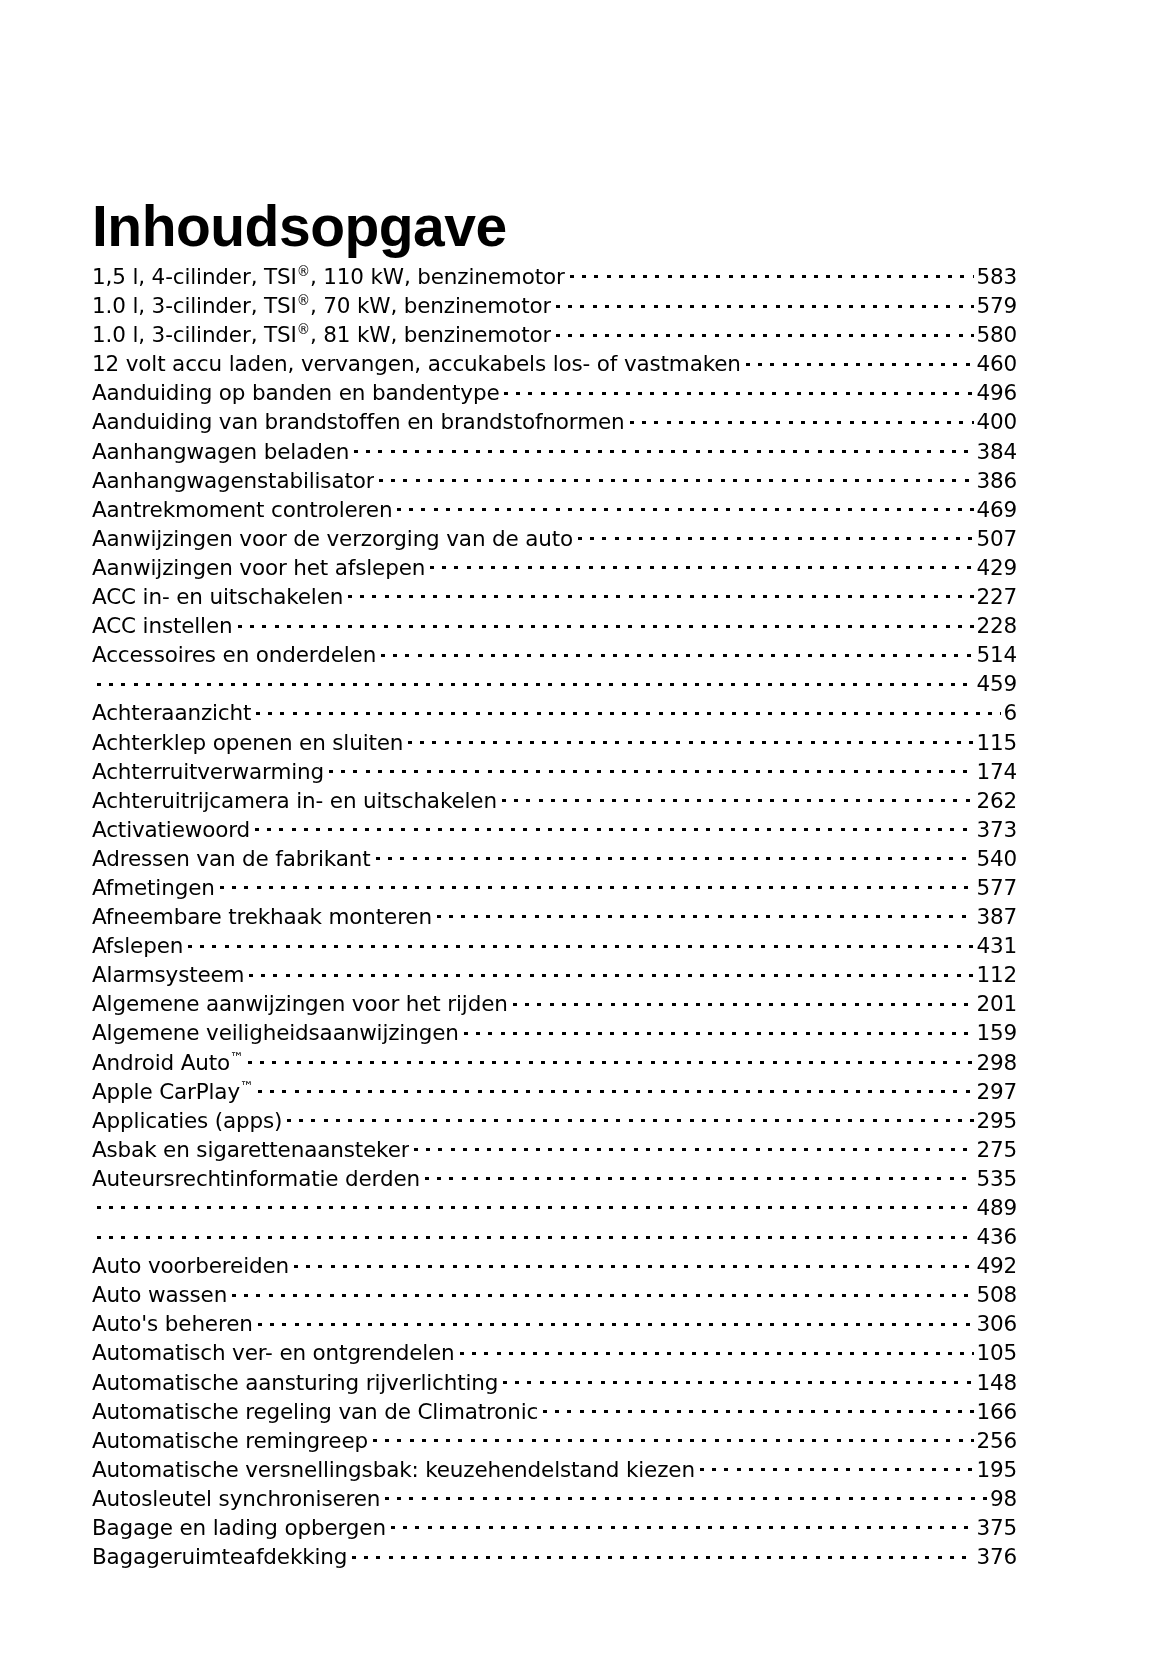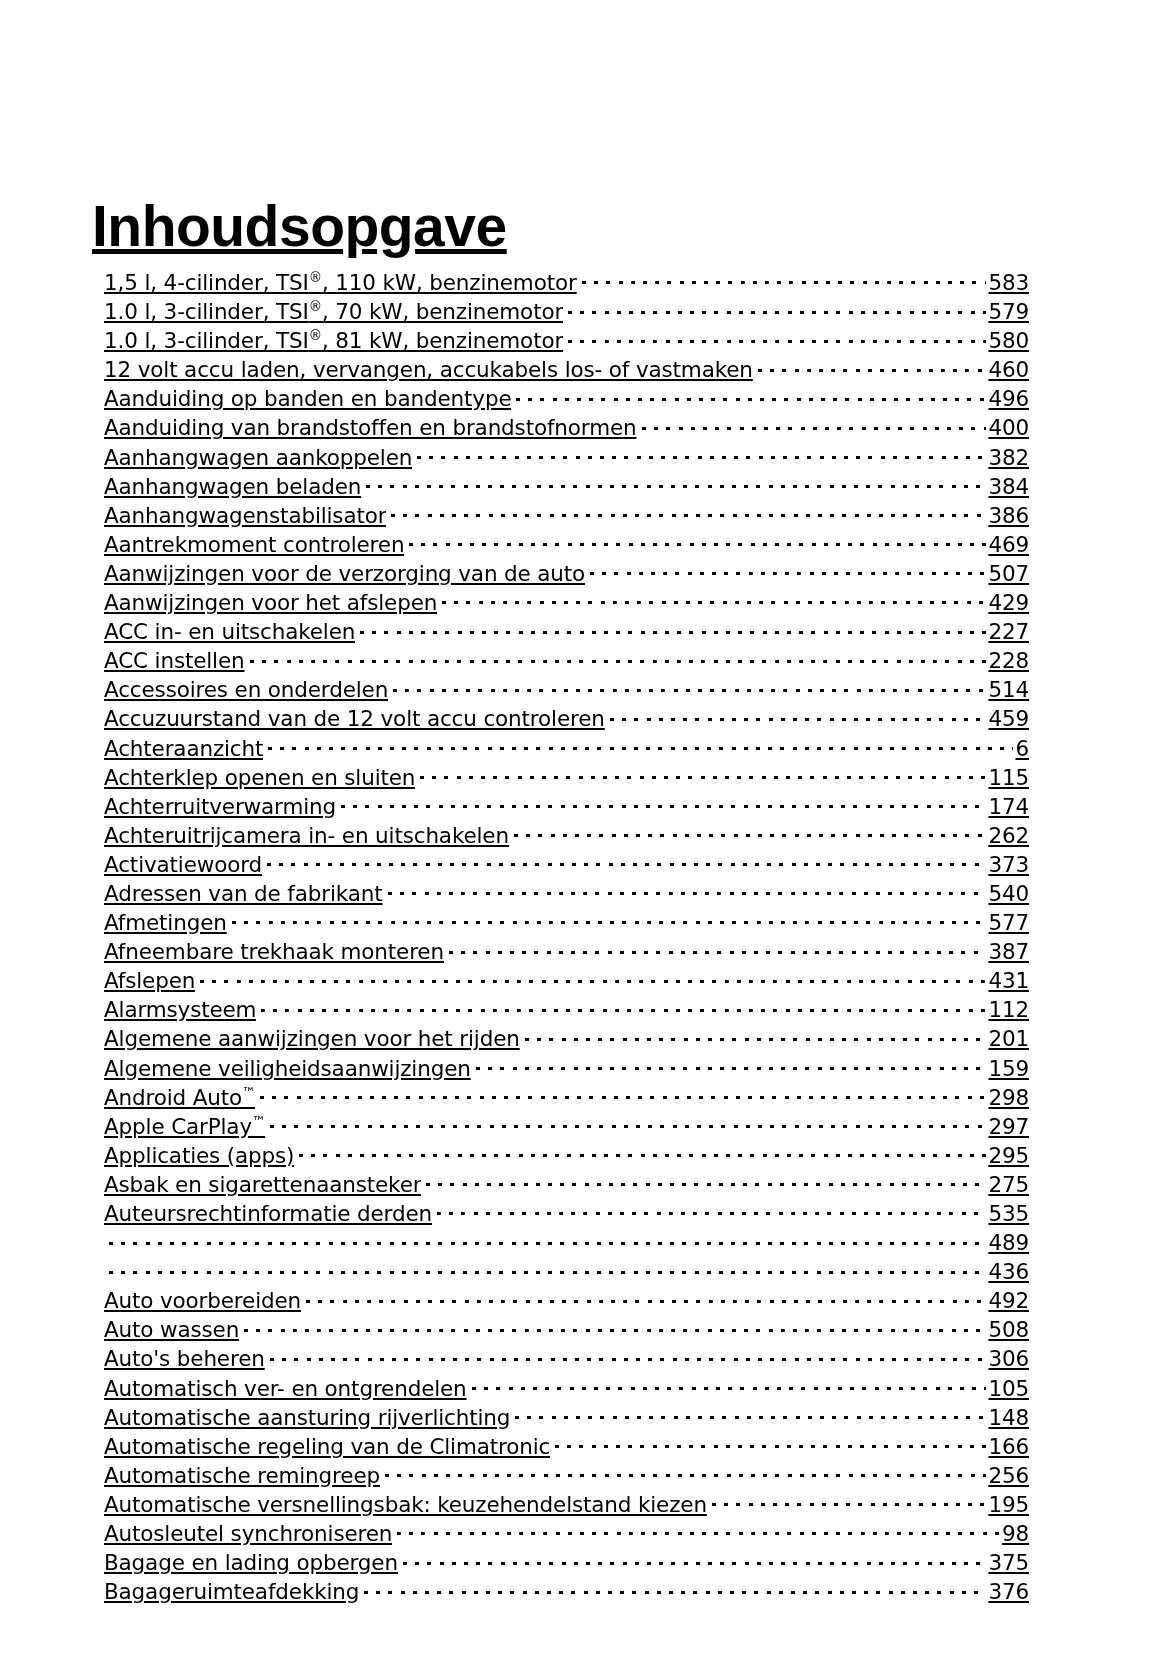--- a/index.html
+++ b/index.html
@@ -22,7 +22,6 @@
     height: 1653px;
     box-sizing: border-box;
     padding: 196px 130px 0 92px;
-    text-decoration: underline;
   }
 
   .toc-title {

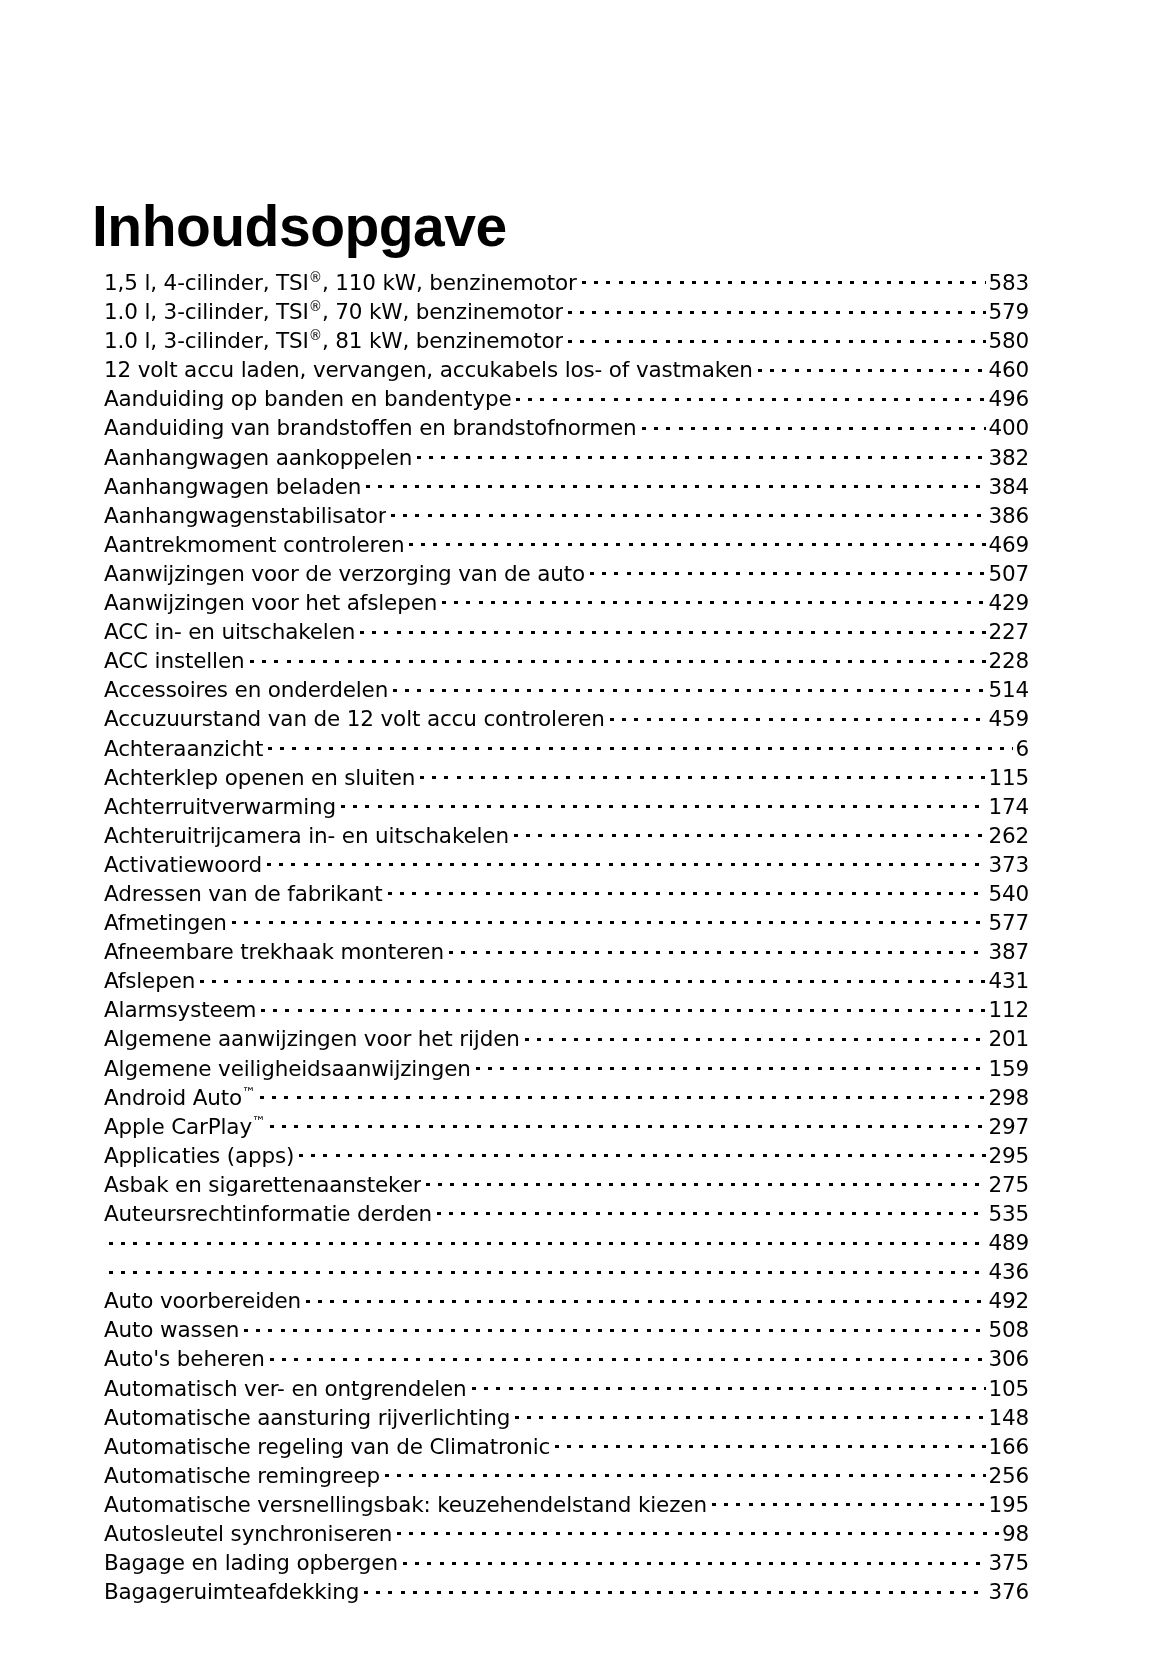--- a/index.html
+++ b/index.html
@@ -36,7 +36,7 @@
 
   .toc-list {
     list-style: none;
-    margin: 12px;
+    margin: 0;
     padding: 0;
     width: 925px;
   }

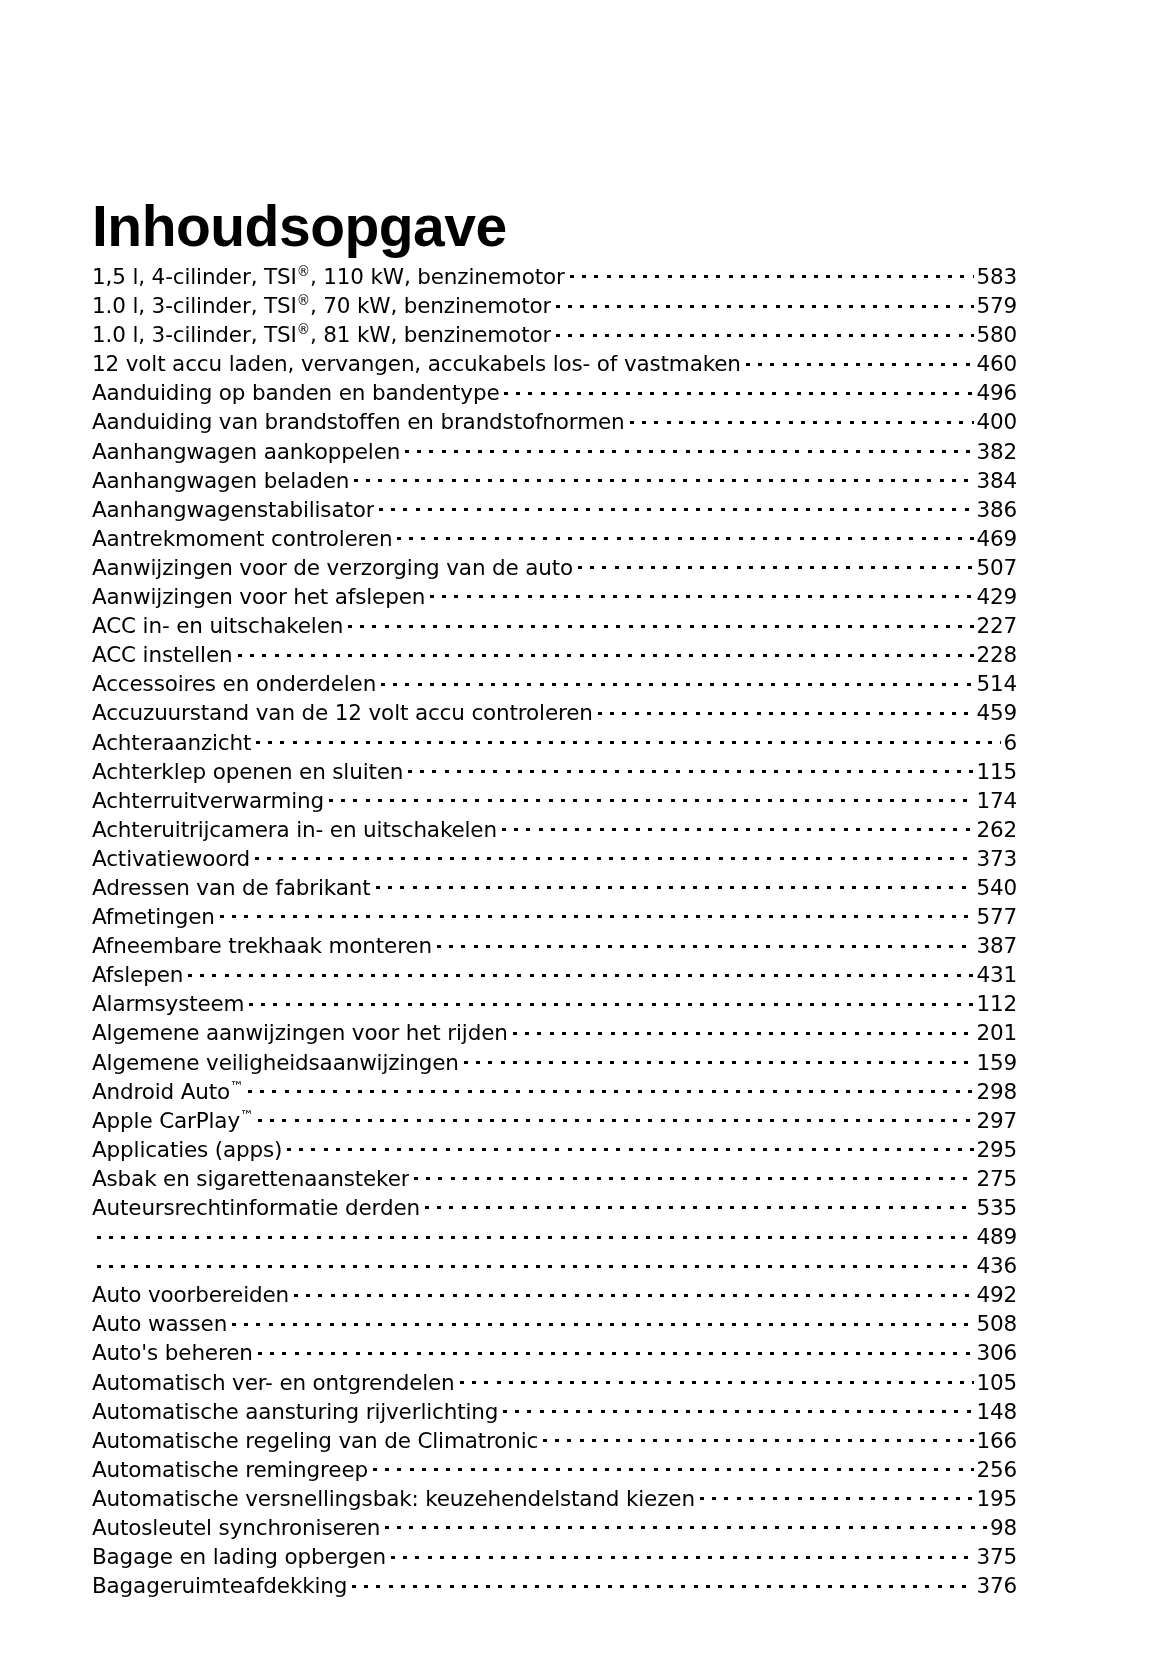--- a/index.html
+++ b/index.html
@@ -133,11 +133,6 @@
         <span class="toc-entry-page">400</span>
       </li>
       <li class="toc-entry">
-        <span class="toc-entry-label">Aanhangwagen aankoppelen</span>
-        <span class="toc-entry-leader"></span>
-        <span class="toc-entry-page">382</span>
-      </li>
-      <li class="toc-entry">
         <span class="toc-entry-label">Aanhangwagen beladen</span>
         <span class="toc-entry-leader"></span>
         <span class="toc-entry-page">384</span>

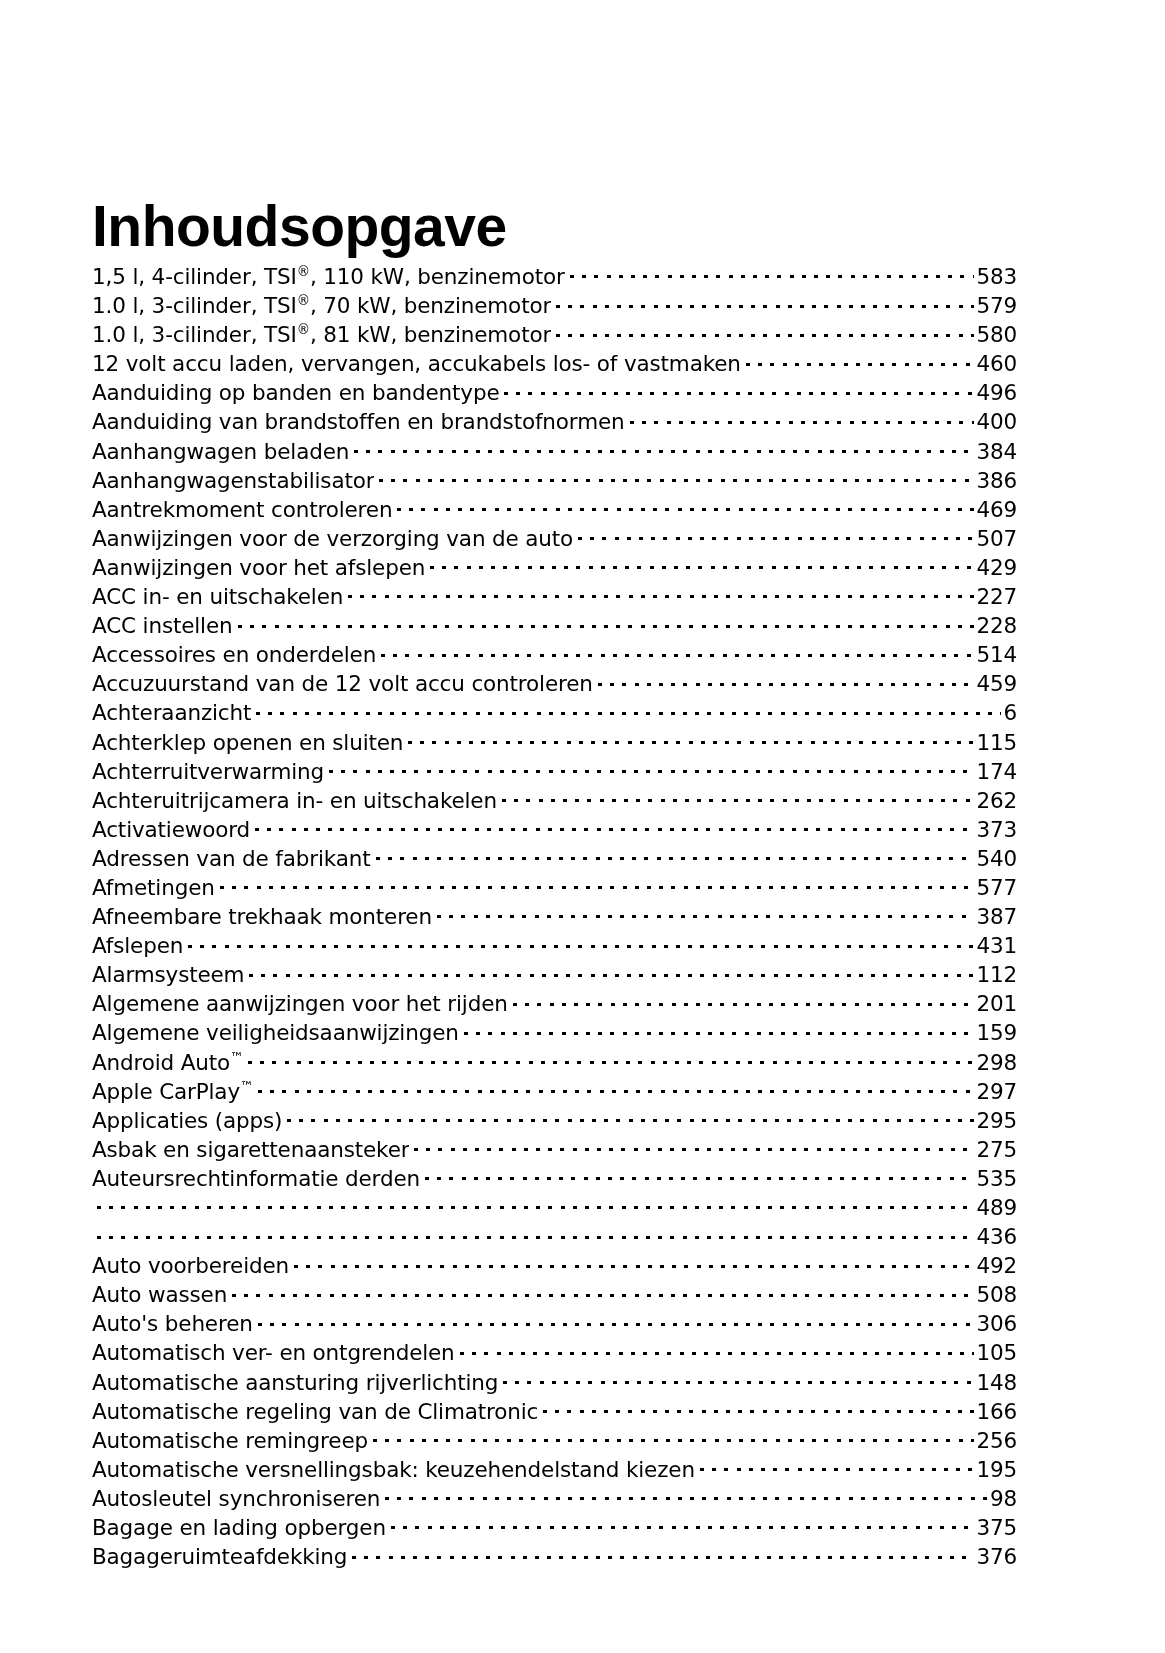--- a/index.html
+++ b/index.html
@@ -173,7 +173,6 @@
         <span class="toc-entry-page">514</span>
       </li>
       <li class="toc-entry">
-        <span class="toc-entry-label">Accuzuurstand van de 12 volt accu controleren</span>
         <span class="toc-entry-leader"></span>
         <span class="toc-entry-page">459</span>
       </li>

